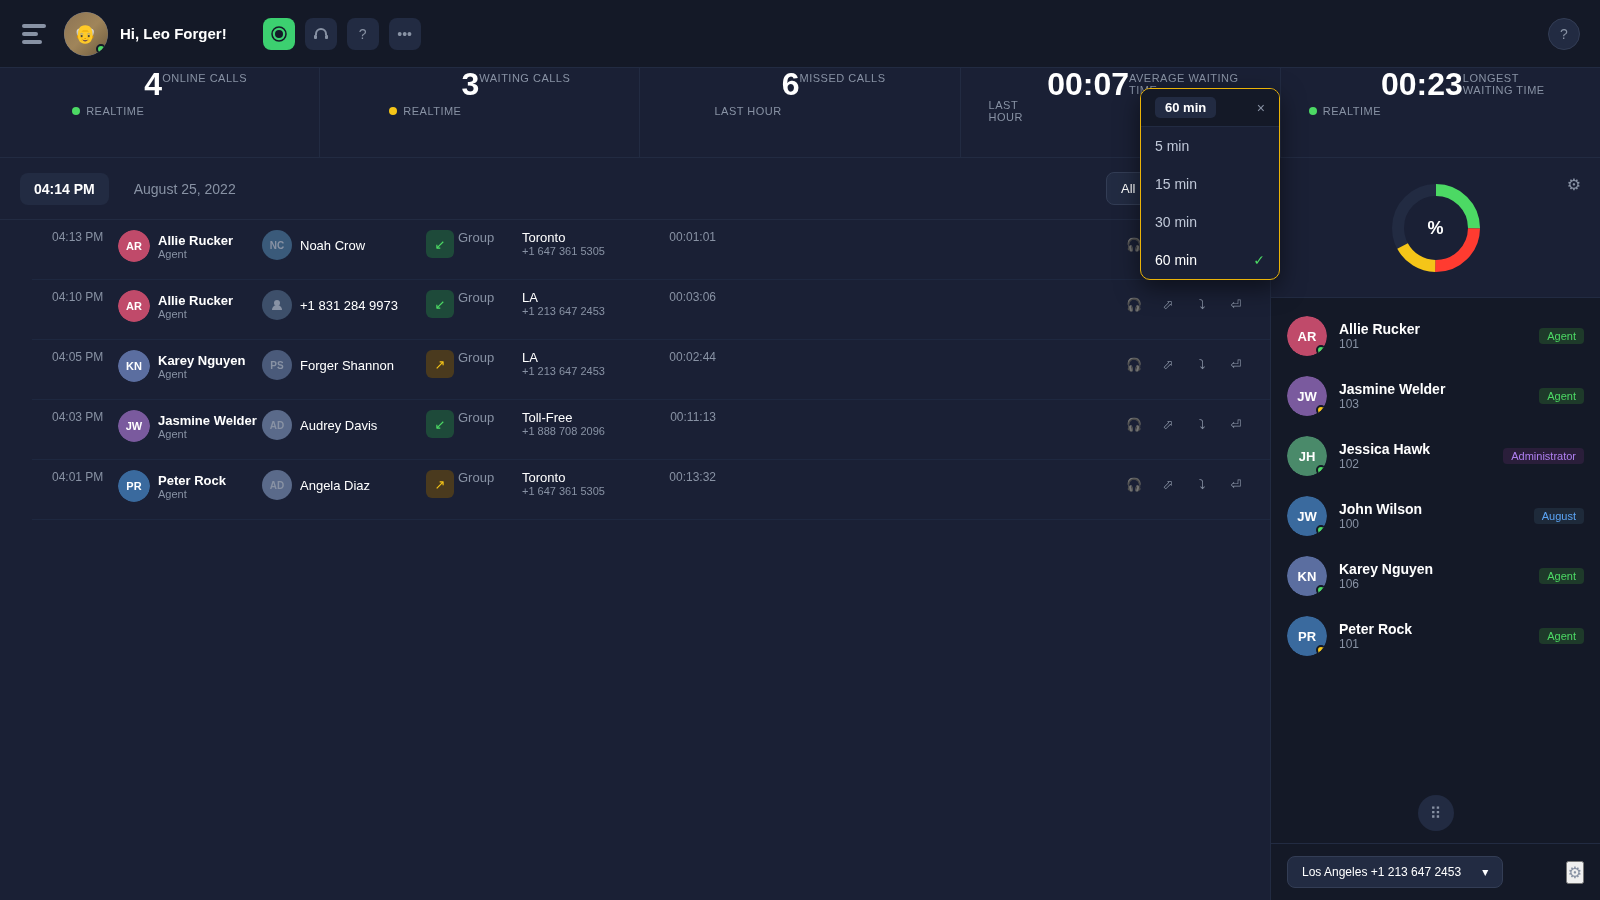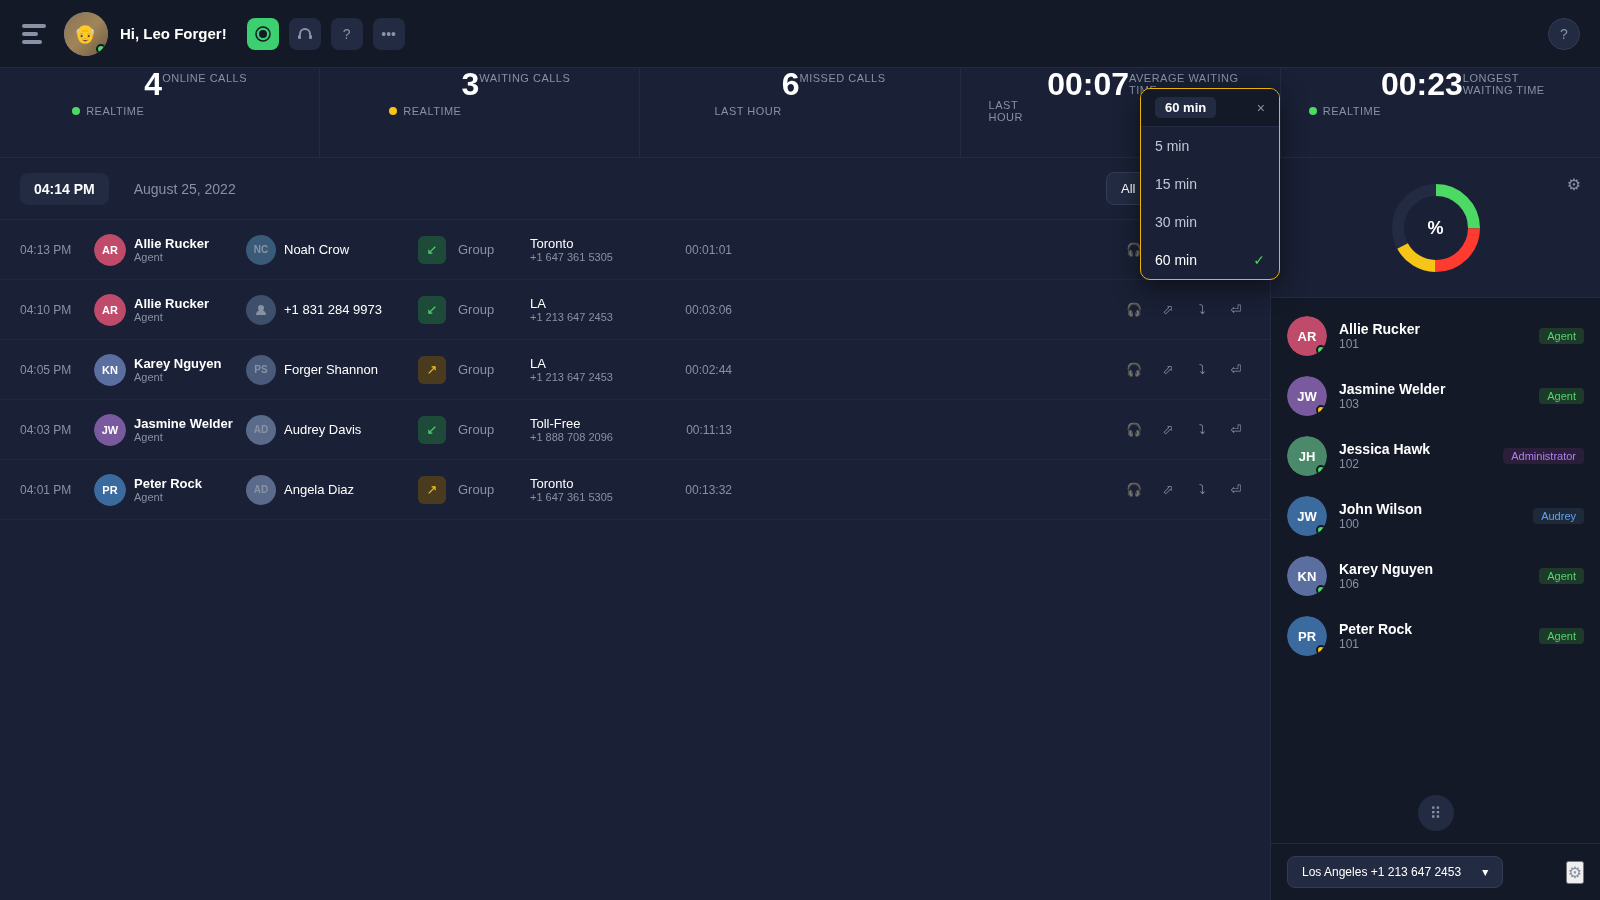--- a/index.html
+++ b/index.html
@@ -57,7 +57,7 @@
       font-size: 15px;
       font-weight: 600;
       color: #fff;
-      margin-right: 20px;
+      margin-right: 36px;
     }
     .topnav-icons {
       display: flex;

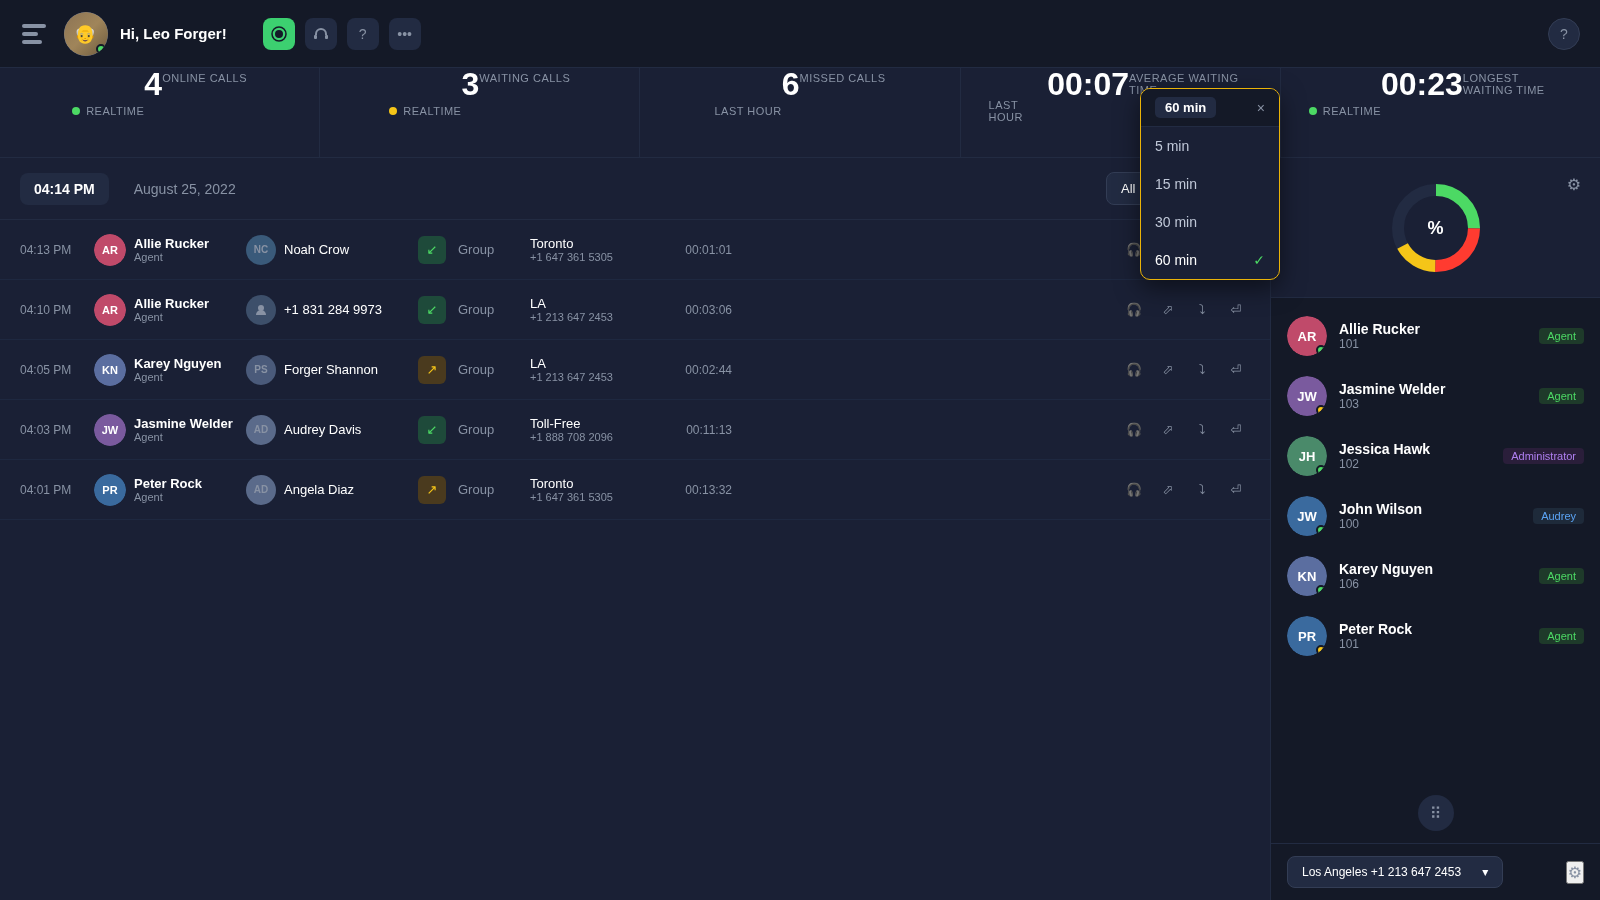--- a/index.html
+++ b/index.html
@@ -211,11 +211,12 @@
     }
     .call-row {
       display: flex;
-      align-items: center;
+      align-items: flex-start;
       padding: 10px 20px;
       border-bottom: 1px solid #1e2840;
-      gap: 12px;
+      gap: 4px;
       height: 60px;
+      margin-left: 32px;
     }
     .call-time {
       font-size: 12px;

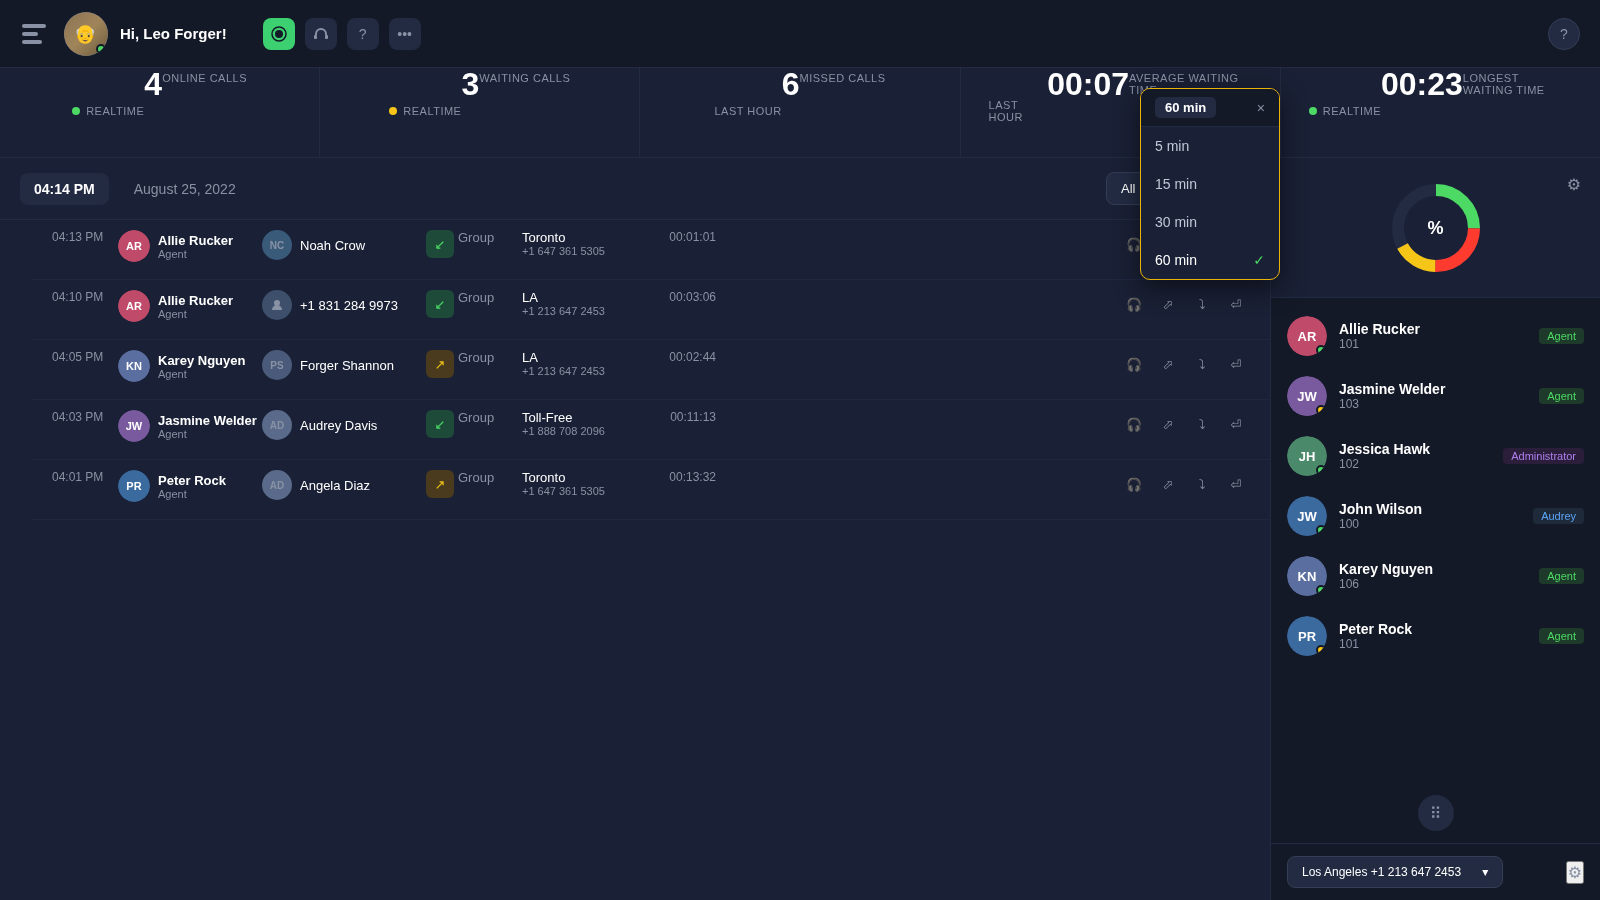--- a/index.html
+++ b/index.html
@@ -823,7 +823,7 @@
           <div class="agent-list-name">John Wilson</div>
           <div class="agent-list-ext">100</div>
         </div>
-        <span class="agent-role-badge manager">Audrey</span>
+        <span class="agent-role-badge manager">August</span>
       </div>
 
       <div class="agent-list-item">

